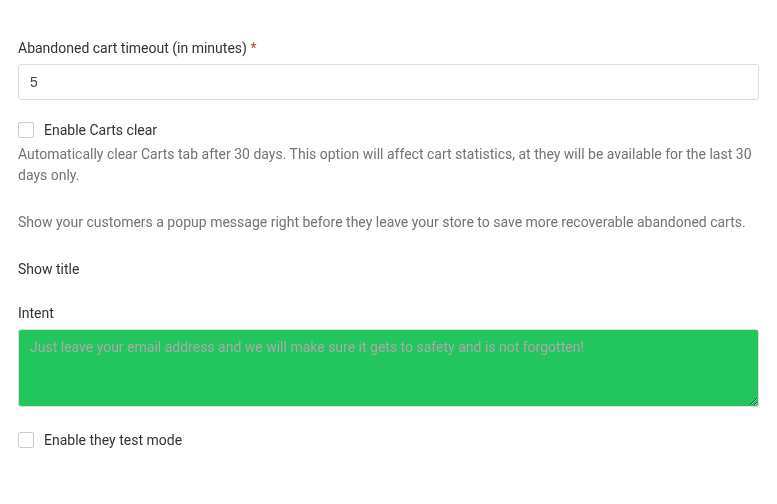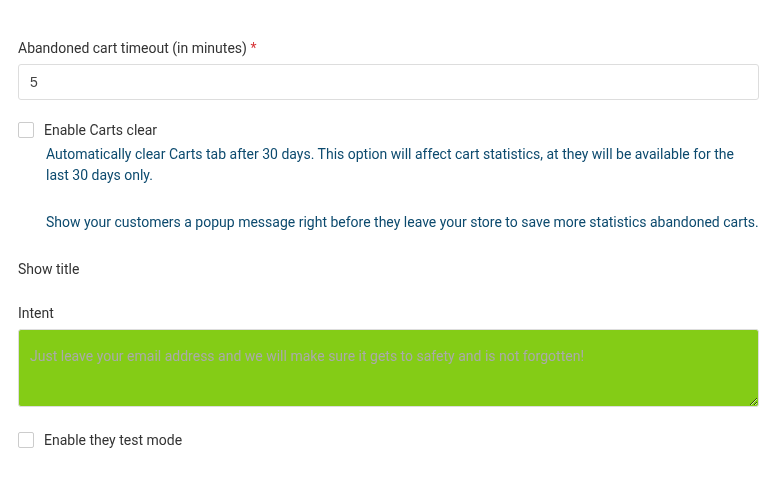--- a/index.html
+++ b/index.html
@@ -76,11 +76,10 @@
       cursor: pointer;
     }
     .description {
-      color: #0c4a6e;
+      color: #737373;
       font-size: 14px;
       line-height: 1.5;
       margin-top: 4px;
-      margin-left: 28px;
     }
     .section {
       margin-bottom: 26px;

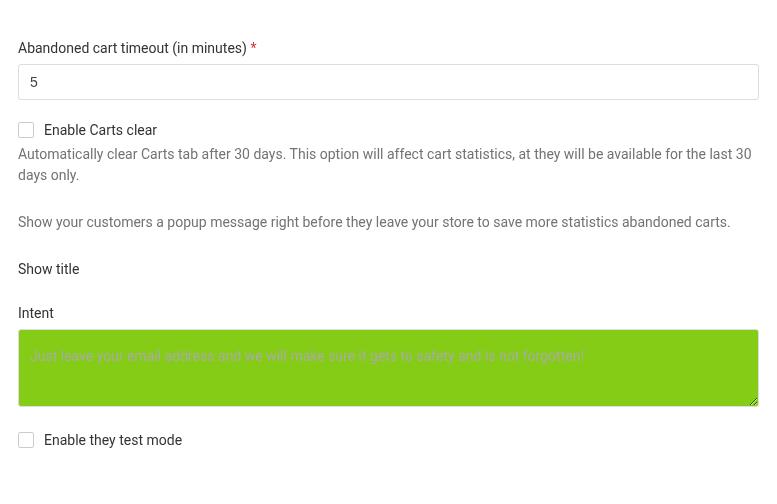--- a/index.html
+++ b/index.html
@@ -105,7 +105,7 @@
 </div>
 
 <div class="section">
-  <div class="description">Show your customers a popup message right before they leave your store to save more statistics abandoned carts.</div>
+  <div class="description">Show your customers a popup message right before they leave your store to save more recoverable abandoned carts.</div>
 </div>
 
 <div class="field-group">

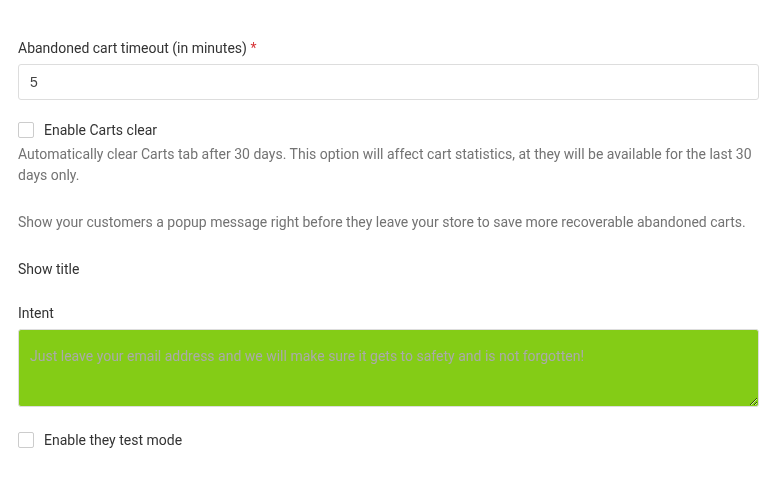--- a/index.html
+++ b/index.html
@@ -42,12 +42,12 @@
     }
     textarea {
       width: 100%;
-      padding: 18px 11px;
+      padding: 9px 11px;
       border: 1px solid #ddd;
       border-radius: 3px;
       font-size: 14px;
       color: #444;
-      background: #84cc16;
+      background: #22c55e;
       resize: both;
       min-height: 78px;
       font-family: inherit;

